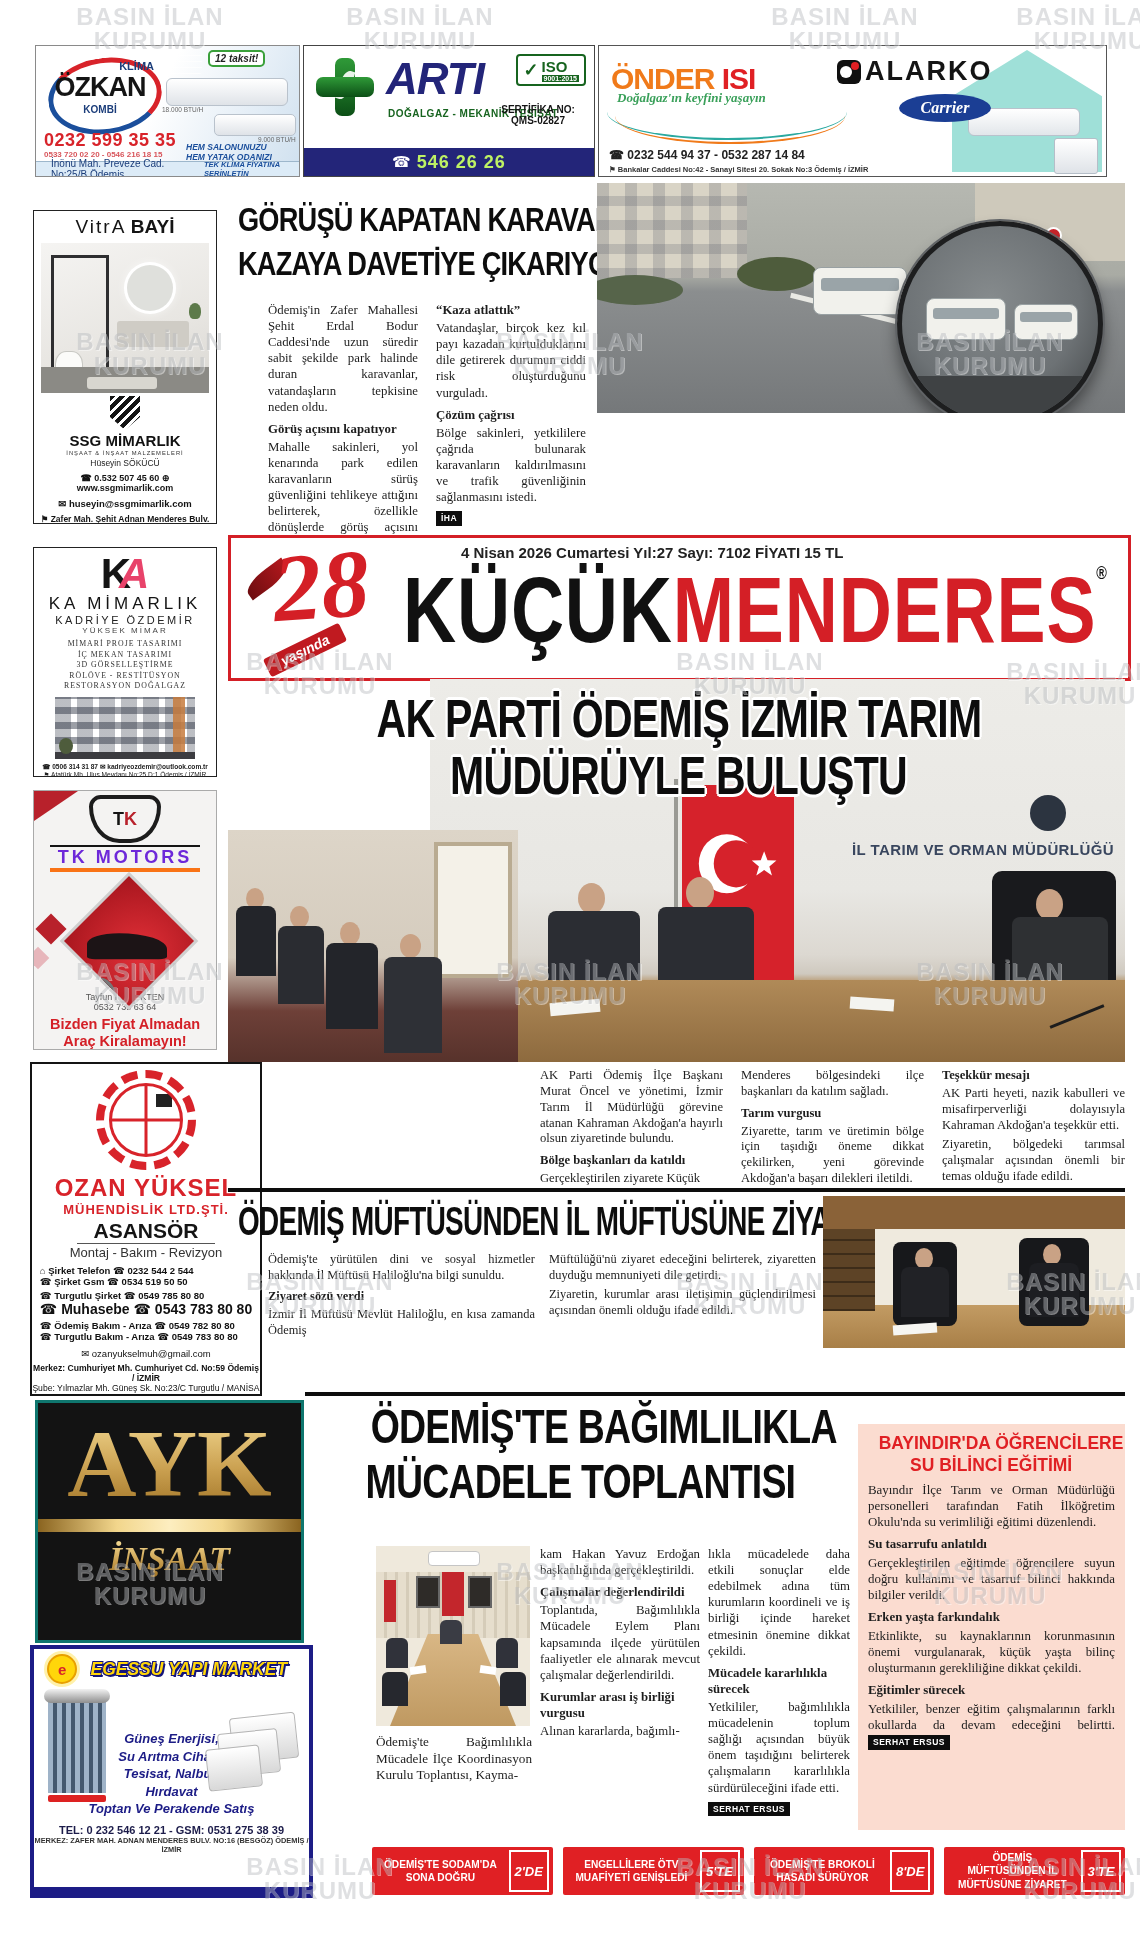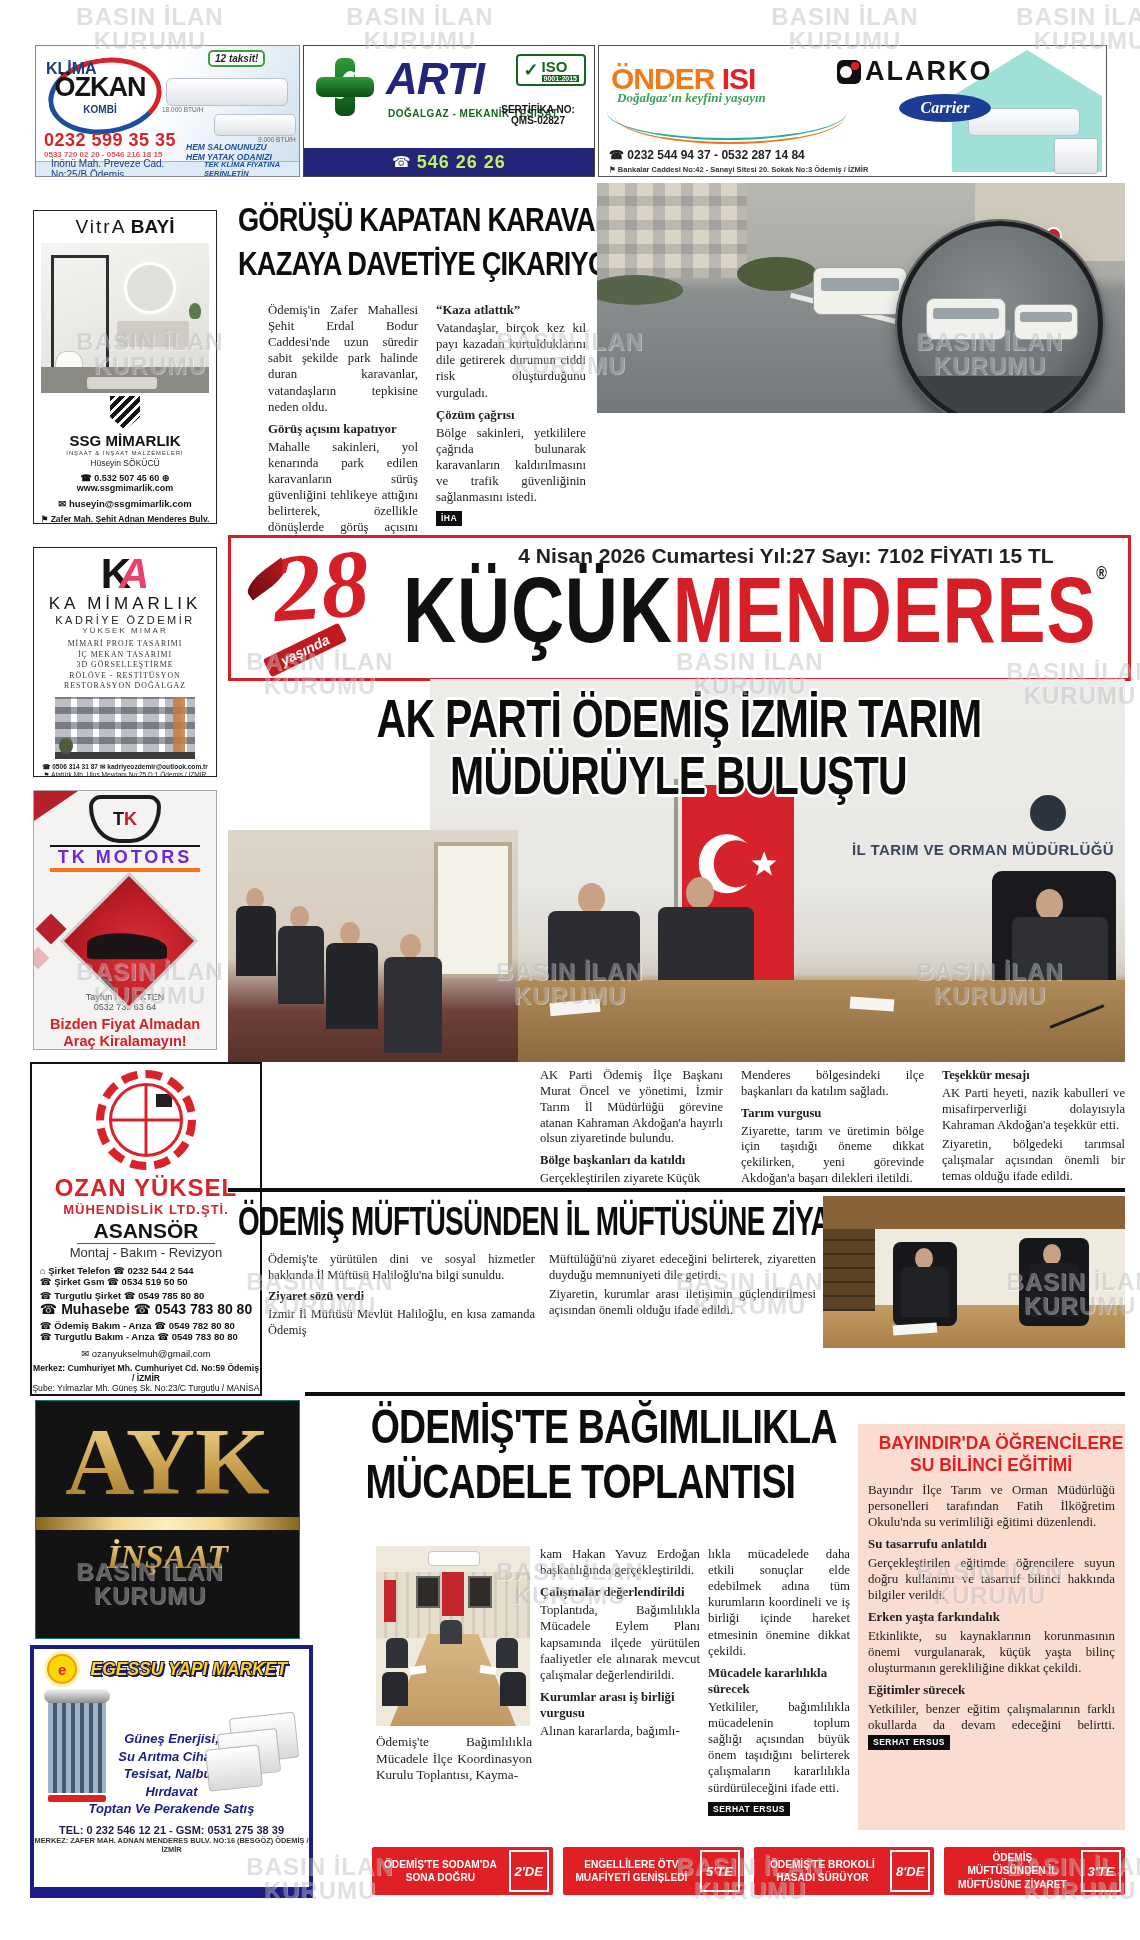--- a/index.html
+++ b/index.html
@@ -201,7 +201,7 @@
   <div class="abs ad" style="left:35px;top:45px;width:263px;height:130px;background:linear-gradient(115deg,#ffffff 45%,#cfe0ef 100%);">
     <div class="abs" style="left:10px;top:10px;width:110px;height:74px;">
       <div class="abs" style="left:2px;top:2px;width:104px;height:66px;border:5px solid #d8232a;border-left-color:#1b4f9c;border-bottom-color:#1b4f9c;border-radius:50%;transform:rotate(-8deg);"></div>
-      <div class="abs" style="left:0;top:4px;width:108px;text-align:left;font-size:16px;font-weight:bold;color:#1b3d7a;">KLİMA</div>
+      <div class="abs" style="left:0;top:4px;width:108px;text-align:right;font-size:11px;font-weight:bold;color:#1b3d7a;">KLİMA</div>
       <div class="abs" style="left:0;top:16px;width:108px;text-align:center;font-size:27px;font-weight:900;color:#141414;letter-spacing:-1px;">ÖZKAN</div>
       <div class="abs" style="left:0;top:48px;width:108px;text-align:center;font-size:10px;font-weight:bold;color:#1b3d7a;">KOMBİ</div>
     </div>

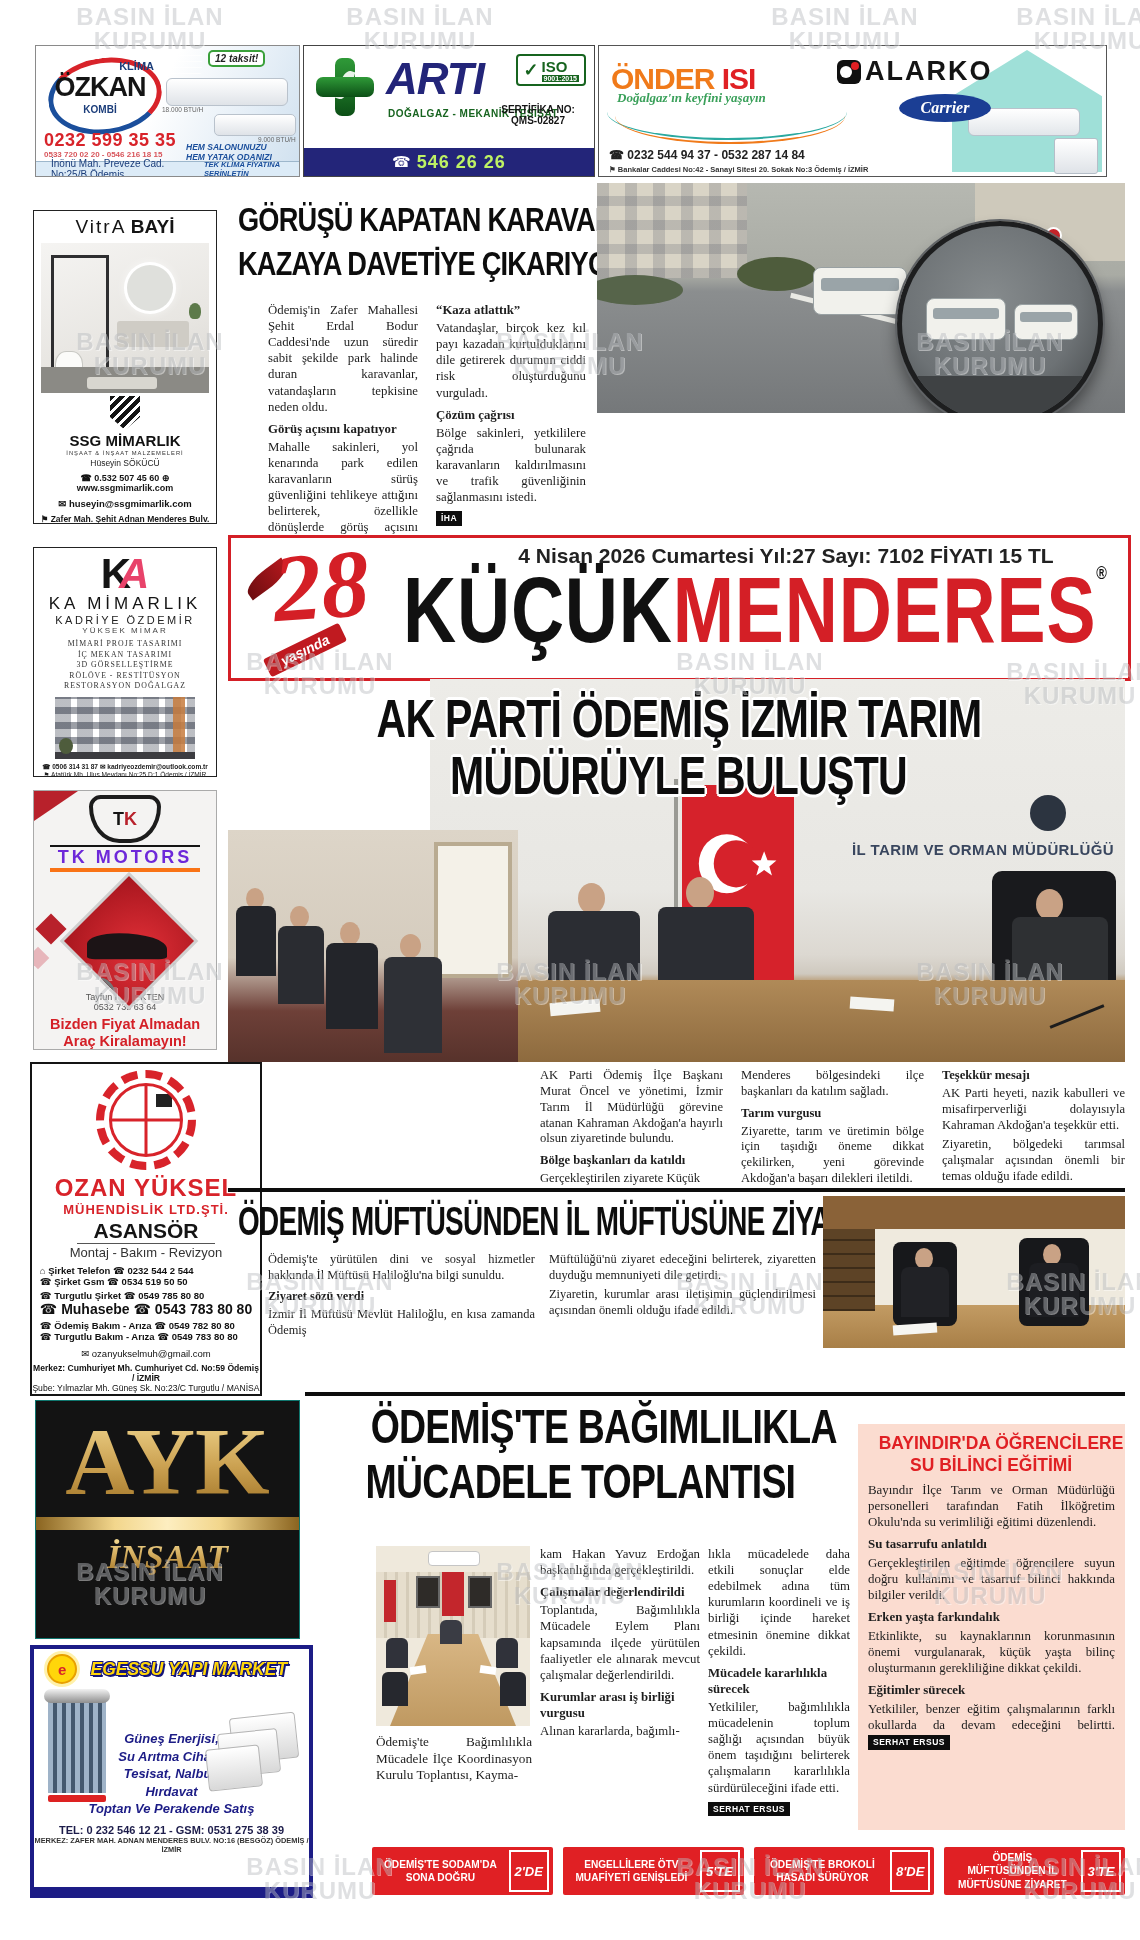--- a/index.html
+++ b/index.html
@@ -478,7 +478,7 @@
   </div>
 
   <div class="abs" style="left:228px;top:535px;width:897px;height:140px;border:3px solid #d41f26;background:#fff;">
-    <div class="abs" style="left:230px;top:6px;width:650px;text-align:center;font-size:21px;font-weight:bold;color:#222;">4 Nisan 2026 Cumartesi Yıl:27 Sayı: 7102   FİYATI   15 TL</div>
+    <div class="abs" style="left:230px;top:6px;width:650px;text-align:left;font-size:15px;font-weight:bold;color:#222;">4 Nisan 2026 Cumartesi Yıl:27 Sayı: 7102   FİYATI   15 TL</div>
     <div class="abs" style="left:14px;top:6px;width:160px;height:128px;">
       <div class="abs" style="left:-2px;top:26px;width:48px;height:18px;background:linear-gradient(90deg,#6e0d10,#b3181d);border-radius:60% 0 60% 0;transform:rotate(-36deg);"></div>
       <div class="abs serif" style="left:28px;top:-14px;font-size:96px;font-weight:bold;font-style:italic;color:#d41f26;transform:rotate(-4deg);">28</div>

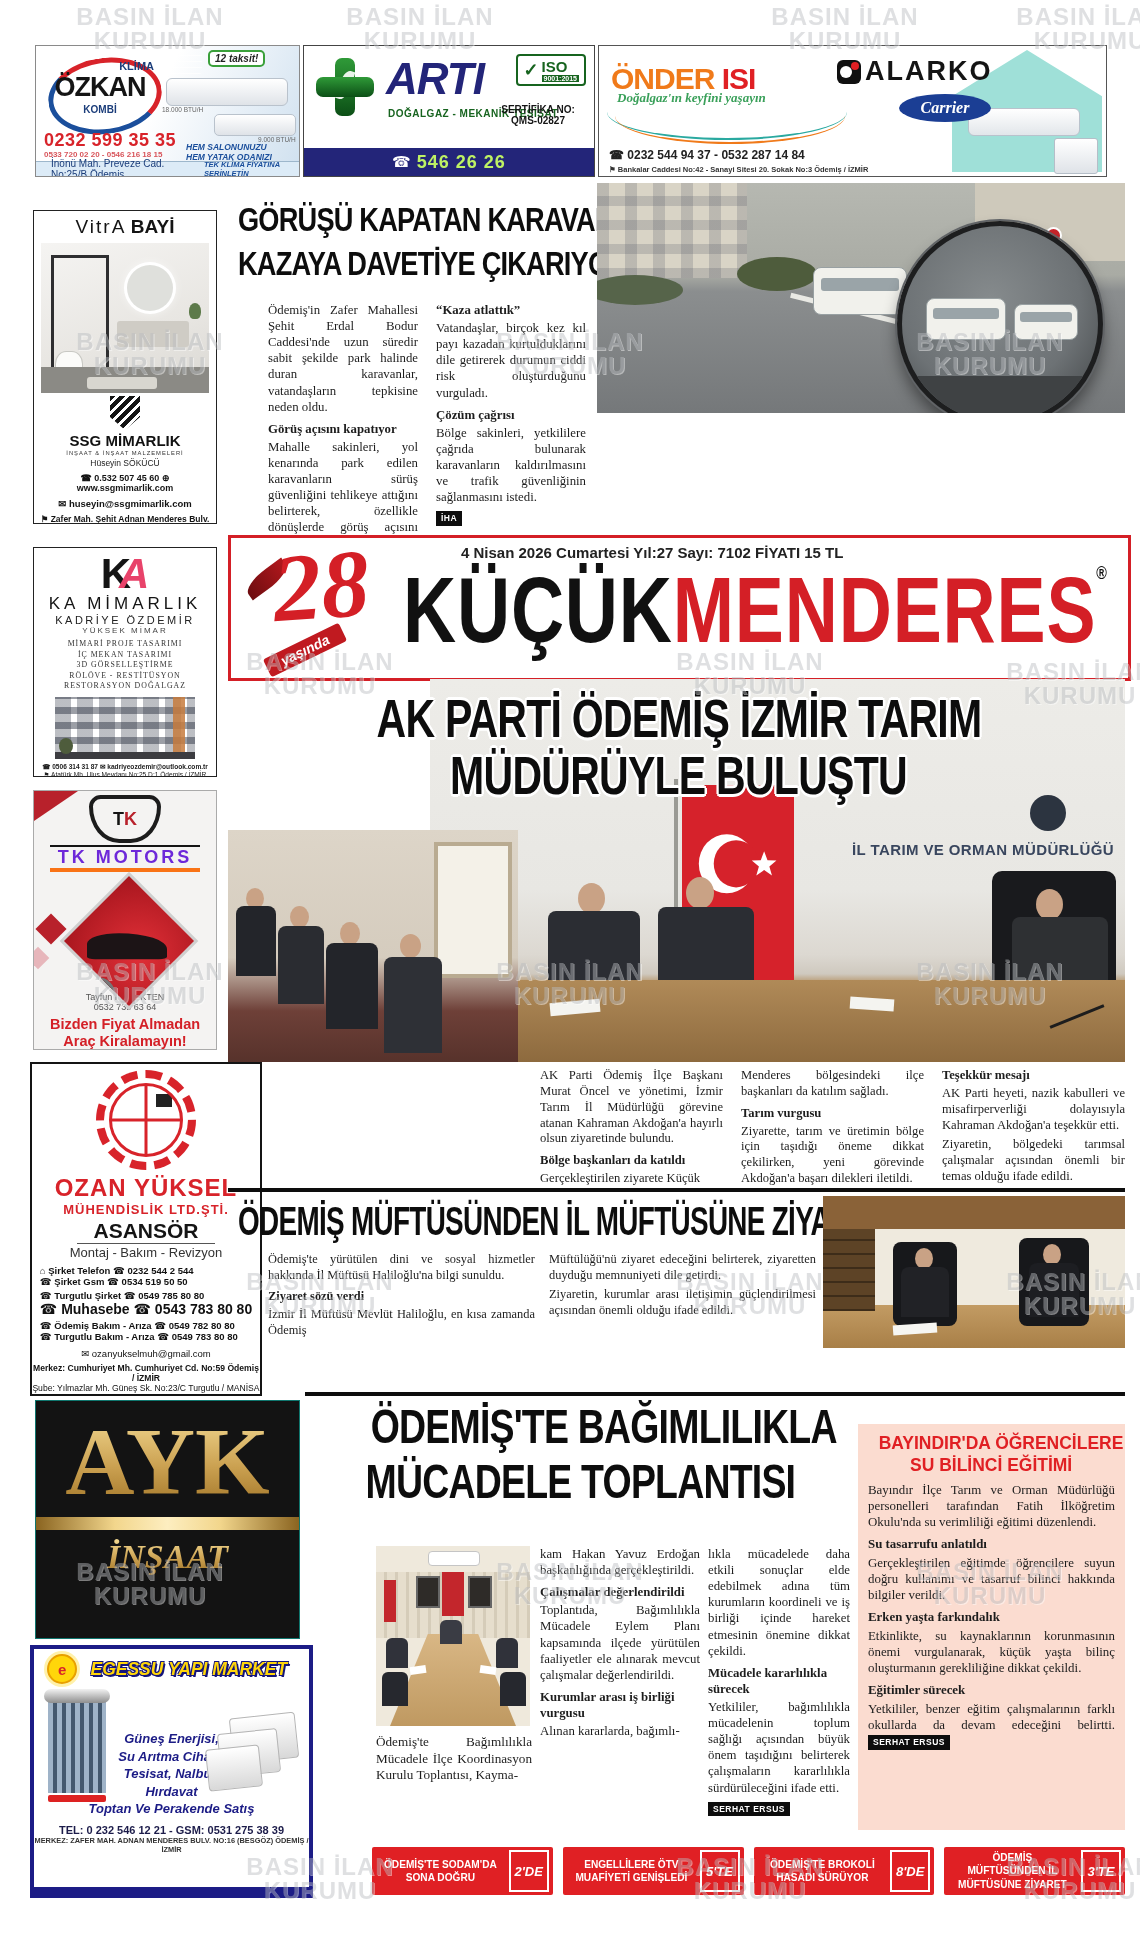--- a/index.html
+++ b/index.html
@@ -406,7 +406,7 @@
     <div style="font-size:8.6px;">Şube: Yılmazlar Mh. Güneş Sk. No:23/C Turgutlu / MANİSA</div>
   </div>
 
-  <div class="abs" style="left:35px;top:1400px;width:263px;height:237px;background:#131313;border:1px solid #0f766e;text-align:center;overflow:hidden;">
+  <div class="abs" style="left:35px;top:1400px;width:263px;height:237px;background:#131313;border:3px solid #0f766e;text-align:center;overflow:hidden;">
     <div class="serif gold-txt" style="font-size:96px;font-weight:bold;line-height:1.1;margin-top:8px;">AYK</div>
     <div class="gold-band" style="height:13px;margin:2px 0 8px;"></div>
     <div class="serif gold-txt" style="font-size:34px;font-style:italic;font-weight:bold;">İNŞAAT</div>

